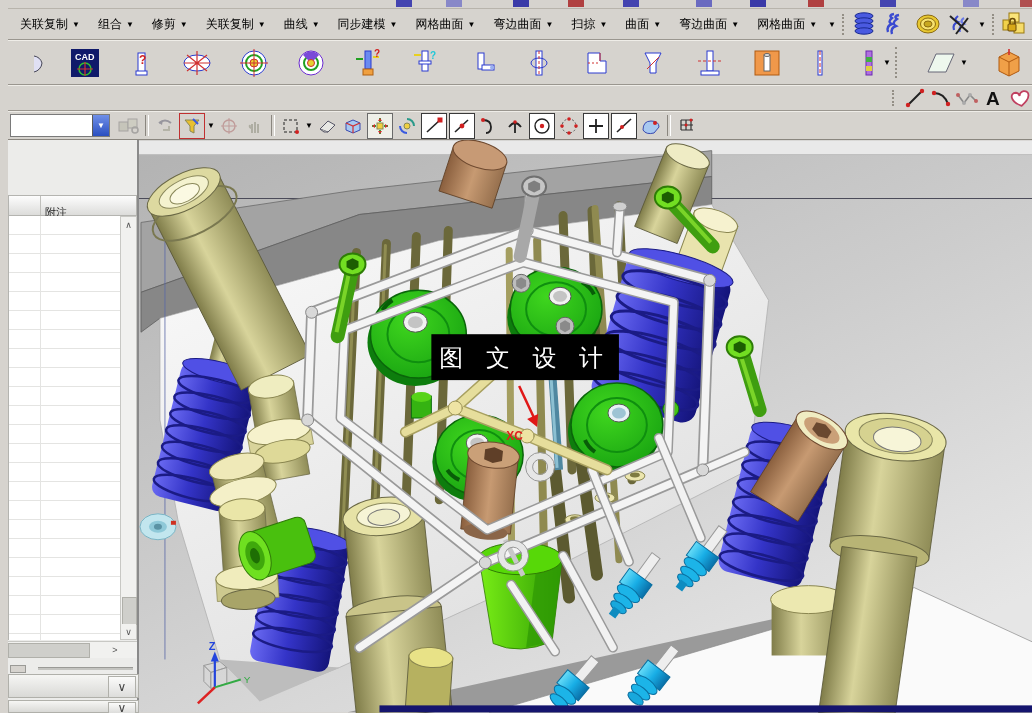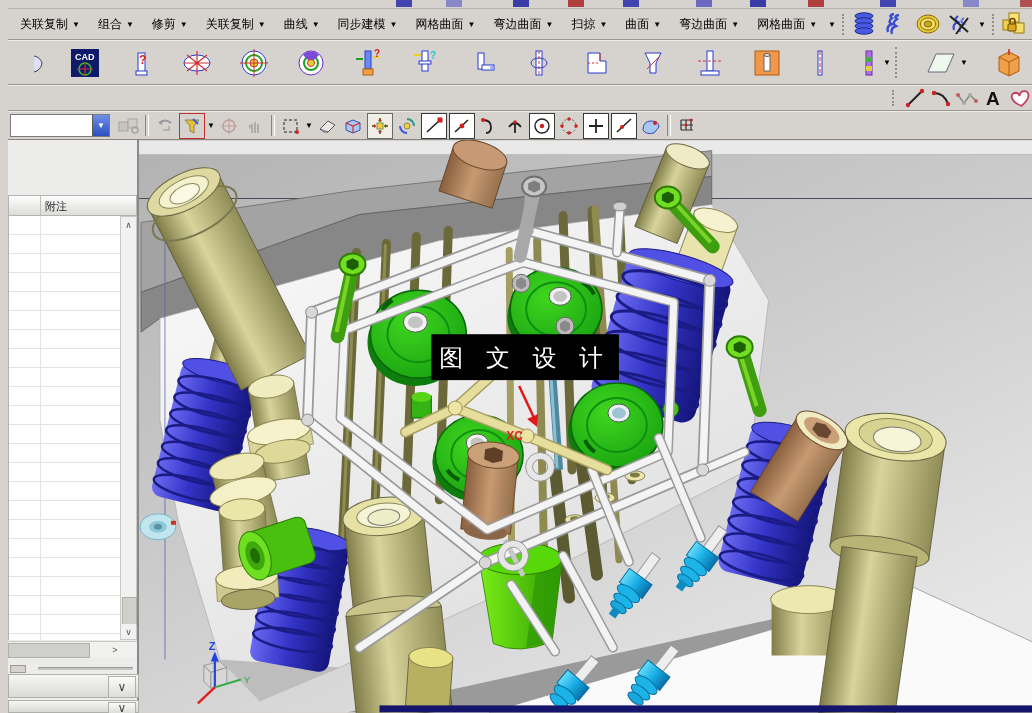--- a/index.html
+++ b/index.html
@@ -37,7 +37,7 @@
   #left-panel{position:relative;width:131px;height:573px;background:#ececea;border-right:2px solid #8a8a8a;box-sizing:border-box;}
   .lp-header{position:absolute;left:0;top:55px;width:129px;height:21px;background:linear-gradient(#fdfdfd,#dcdcda);border:1px solid #b4b4b0;box-sizing:border-box;display:flex;font-size:11px;color:#222;}
   .lp-h0{width:31px;border-right:1px solid #c0c0bc;}
-  .lp-h1{flex:1;padding:3px 0 0 4px;}
+  .lp-h1{flex:1;padding:3px 0 0 4px;margin-top:6px;}
   .lp-body{position:absolute;left:0;top:76px;width:112px;height:424px;background:#fff;border-left:1px solid #b4b4b0;box-sizing:border-box;overflow:hidden;}
   .lp-row{height:18px;border-bottom:1px solid #e4e4e2;display:flex;}
   .lp-c0{width:31px;border-right:1px solid #e4e4e2;}

